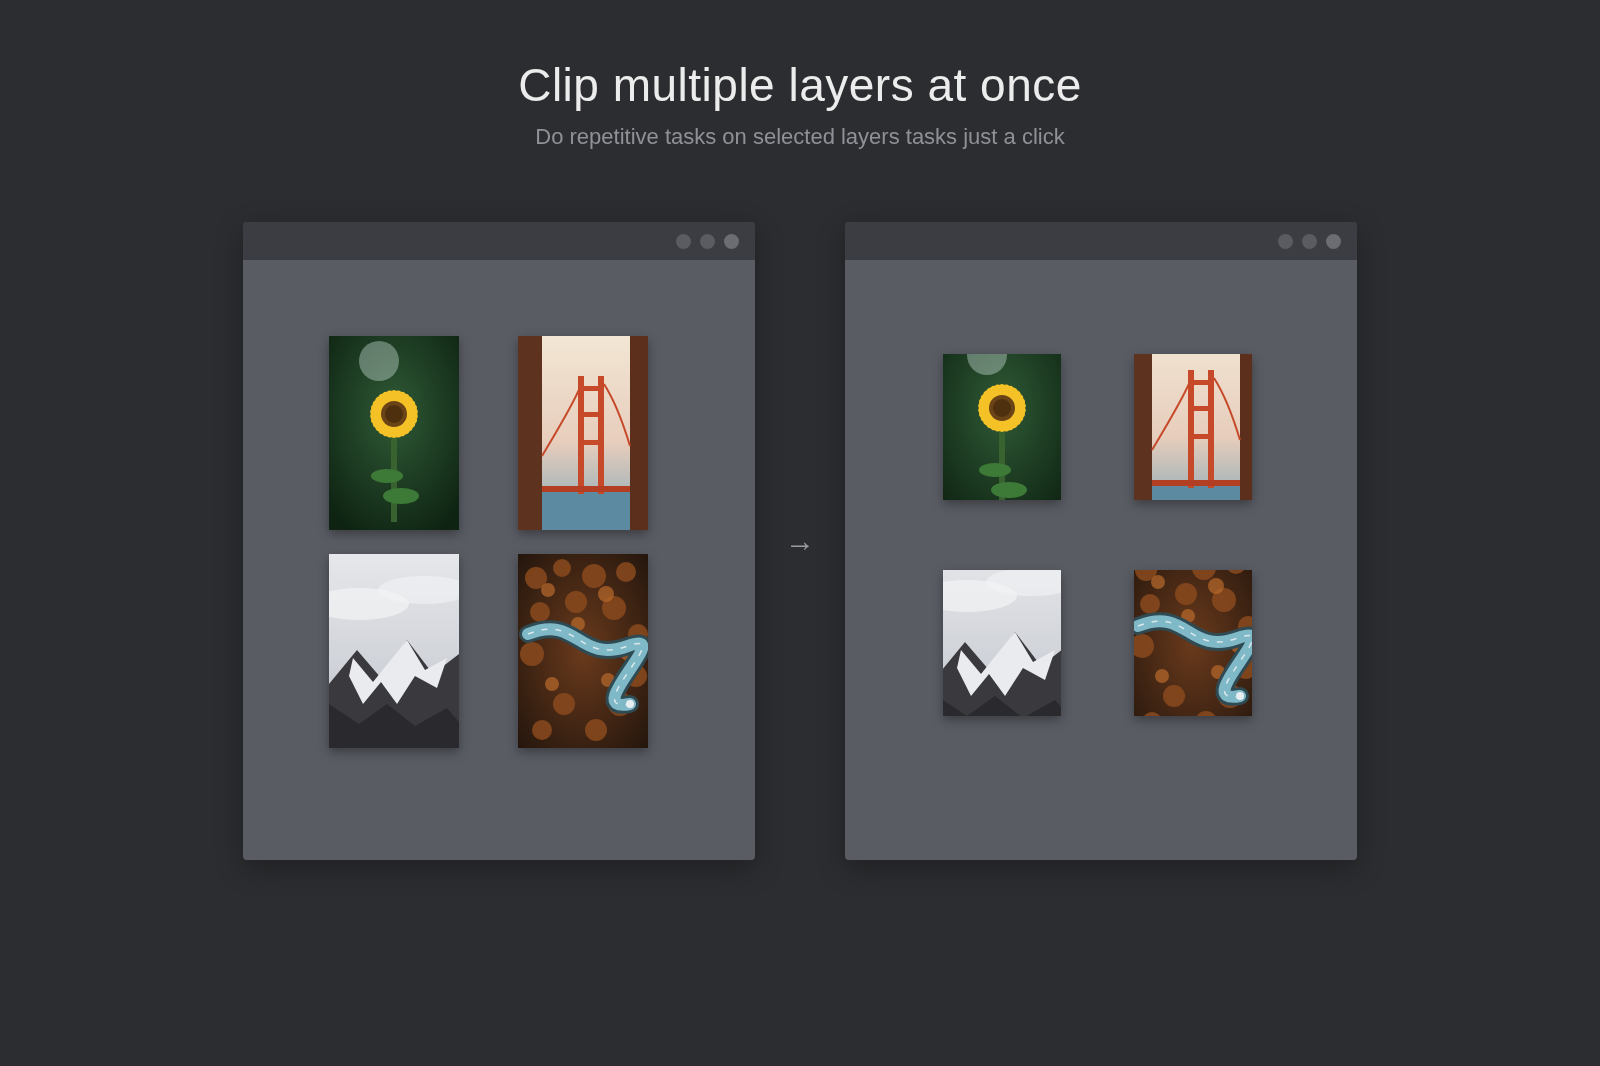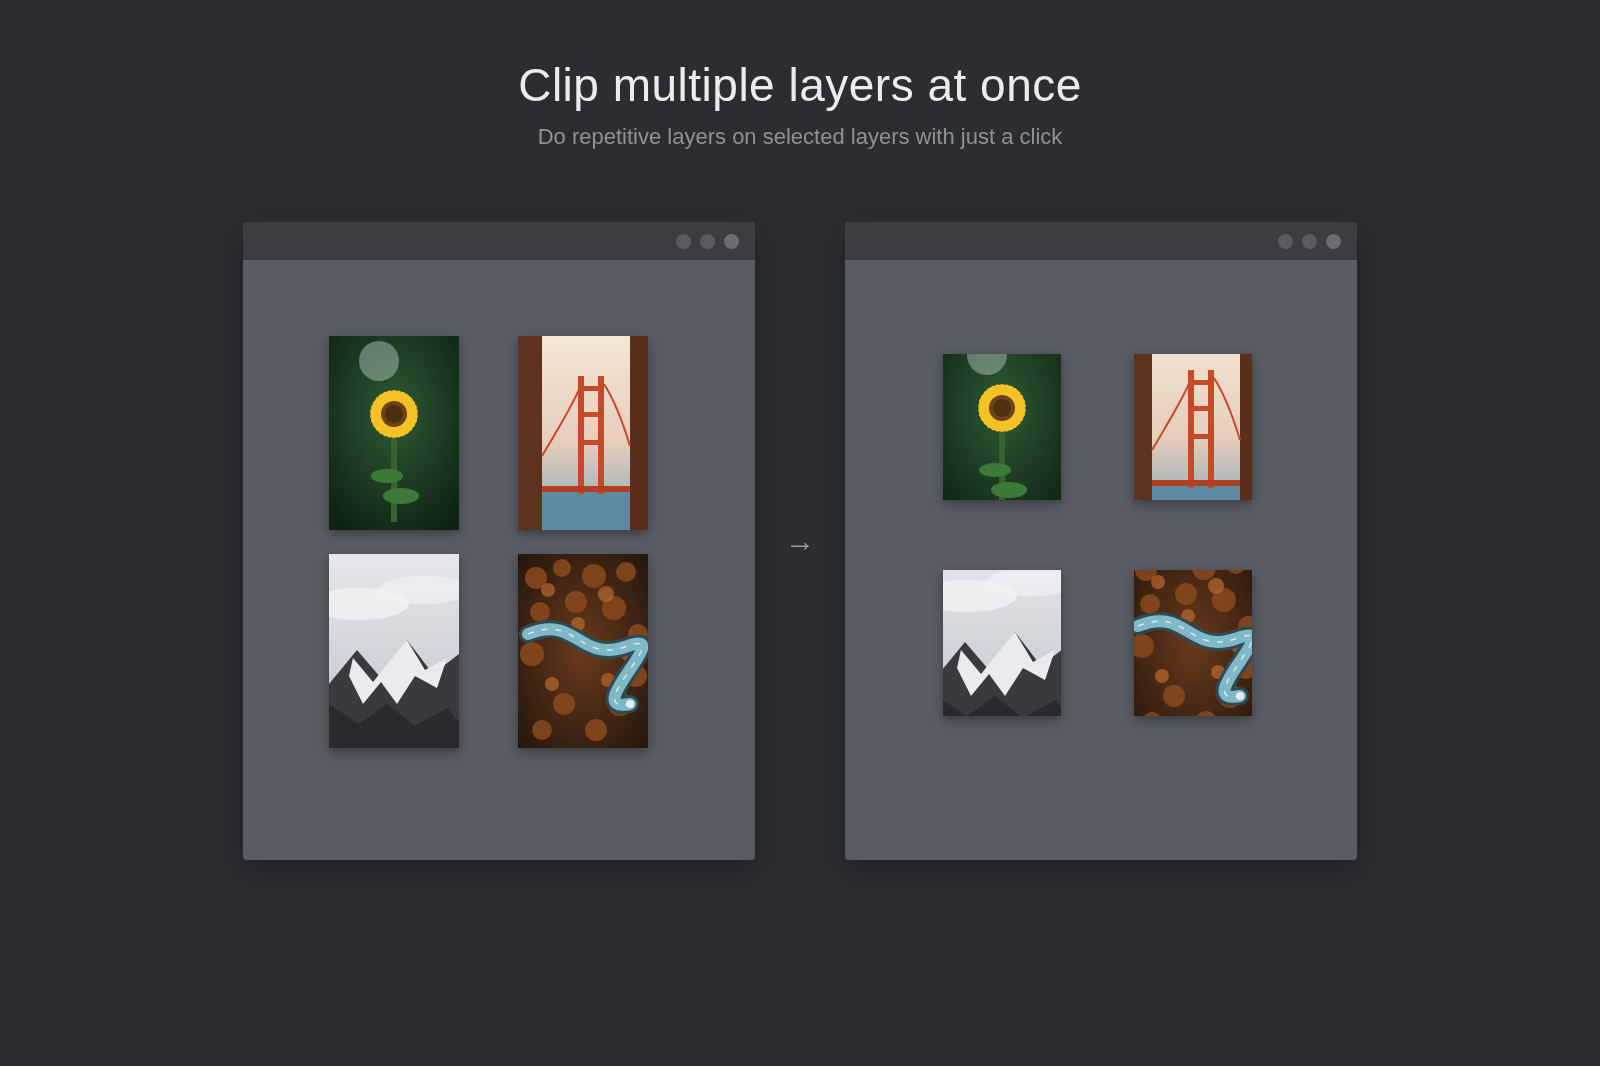--- a/index.html
+++ b/index.html
@@ -173,7 +173,7 @@
 <div class="stage">
 
   <div class="heading">Clip multiple layers at once</div>
-  <div class="subheading">Do repetitive layers on selected layers with just a click</div>
+  <div class="subheading">Do repetitive tasks on selected layers tasks just a click</div>
 
   <div class="panels">
 

